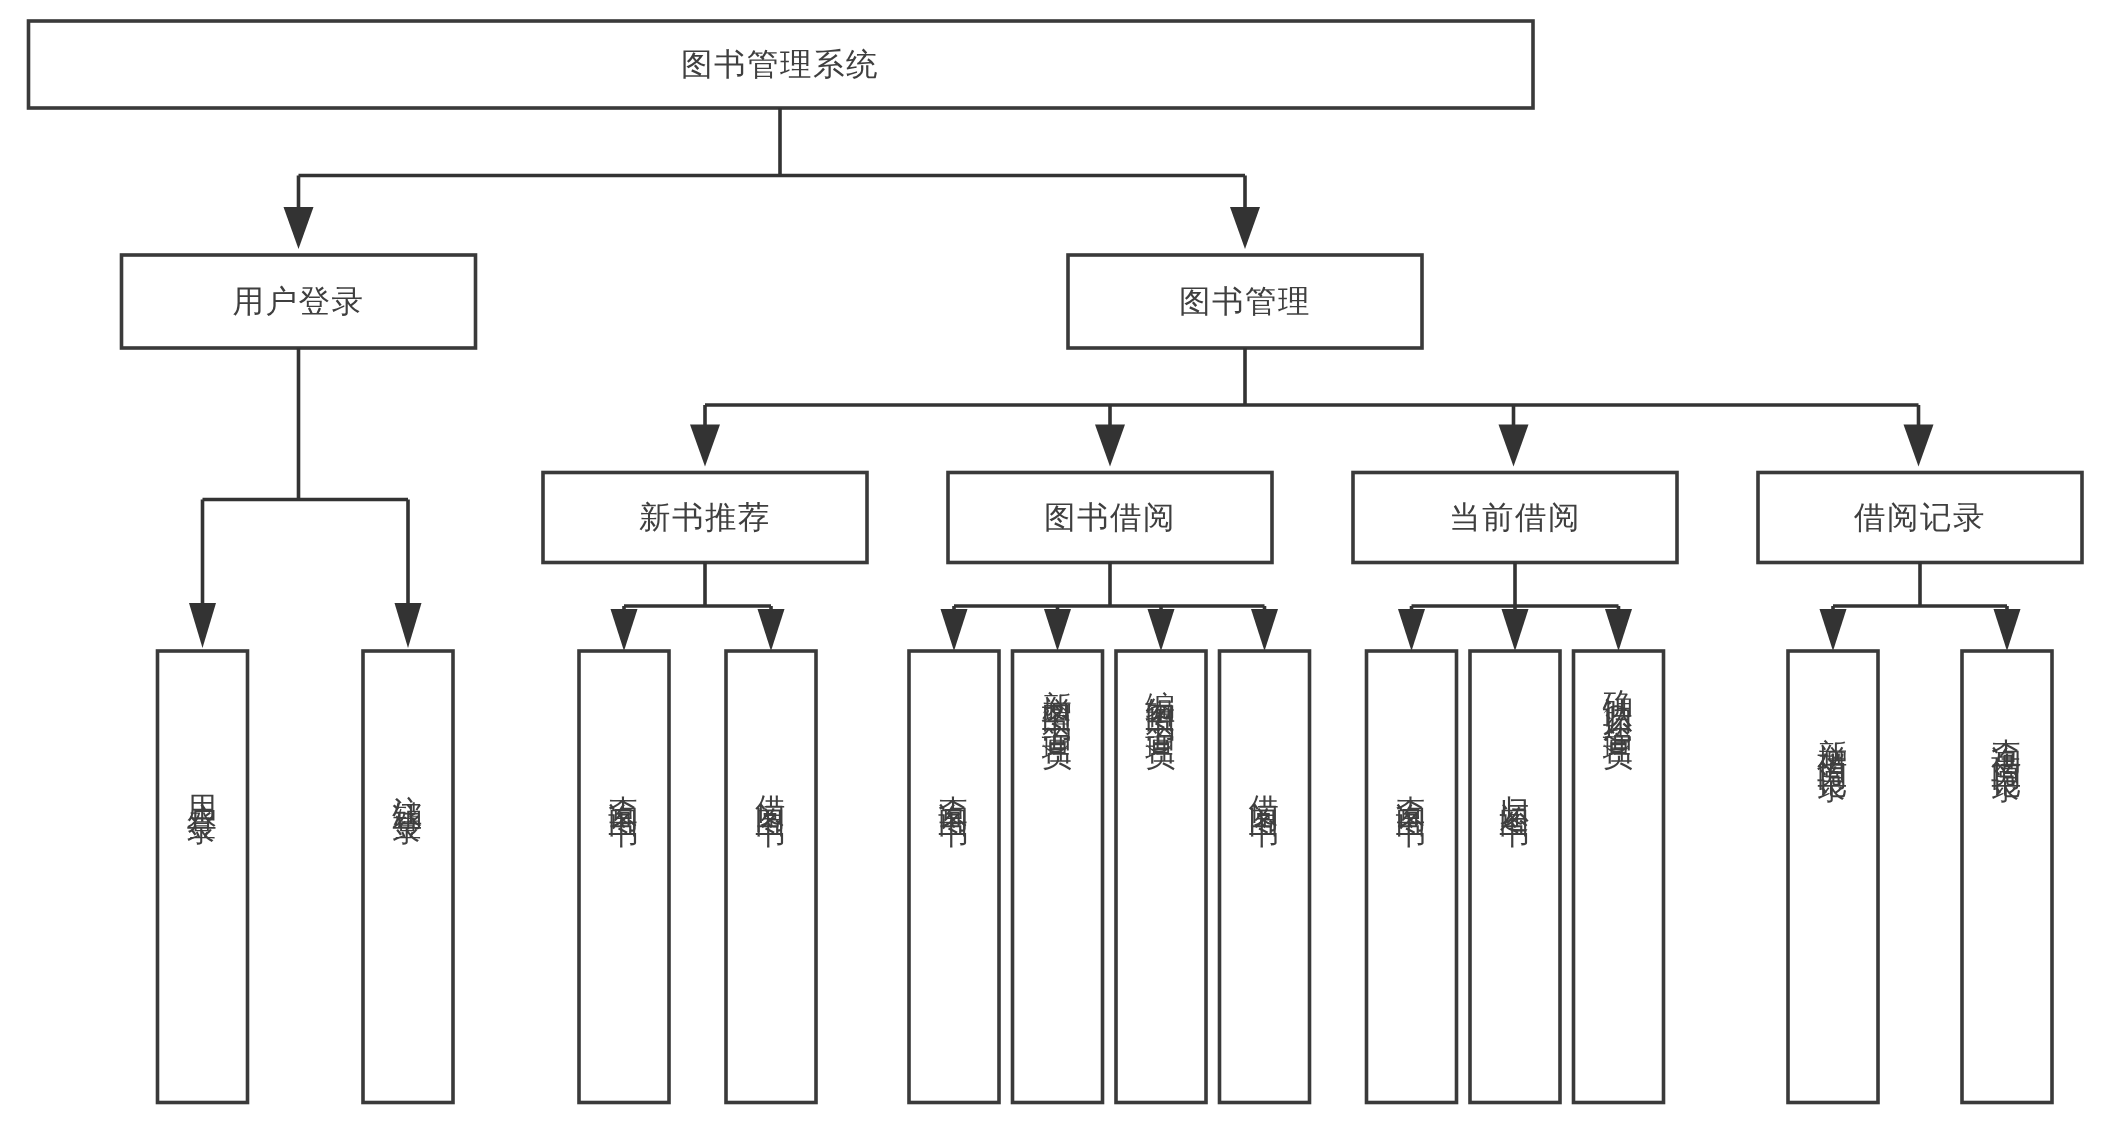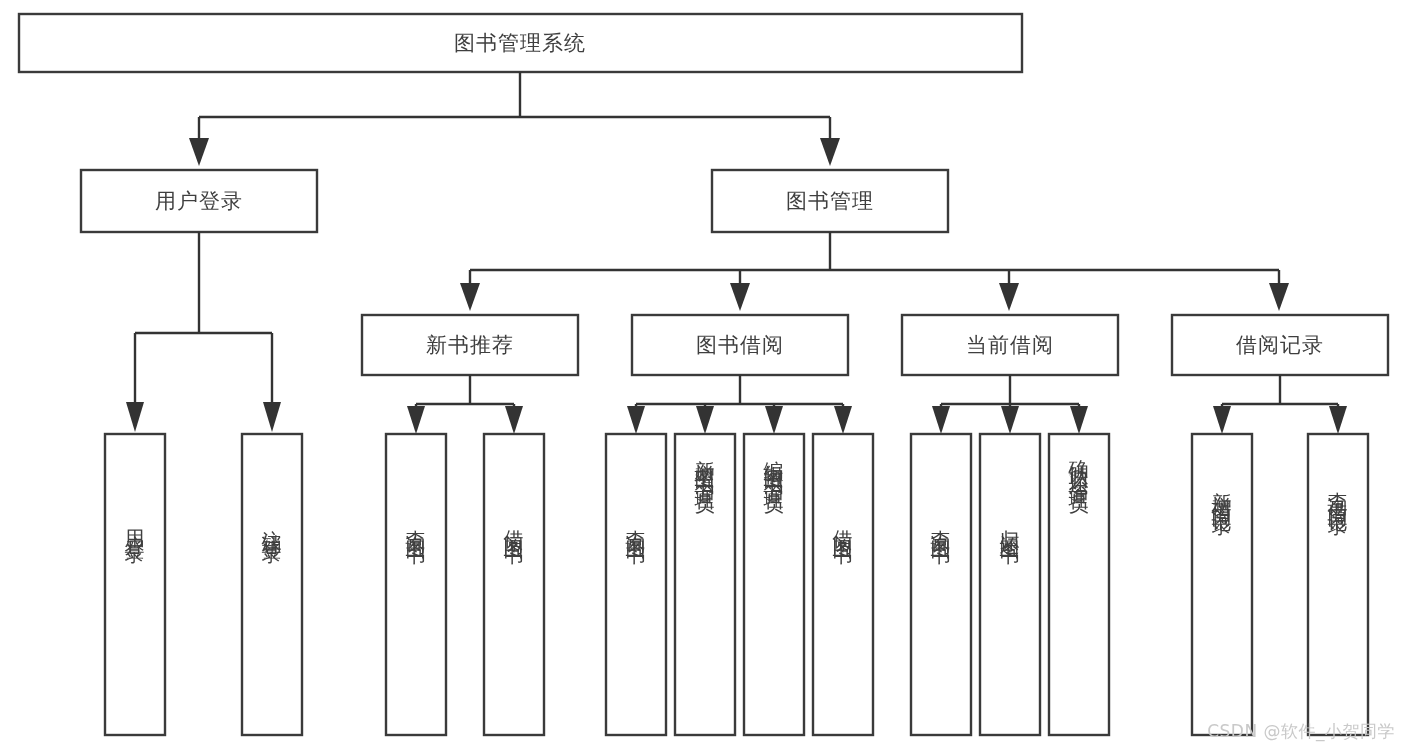--- a/index.html
+++ b/index.html
@@ -233,7 +233,6 @@
     <span class="leaf-label">查询借阅记录</span>
   </div>
 
-  <div class="watermark">CSDN @软件_小贺同学</div>
 
 </div>
 

